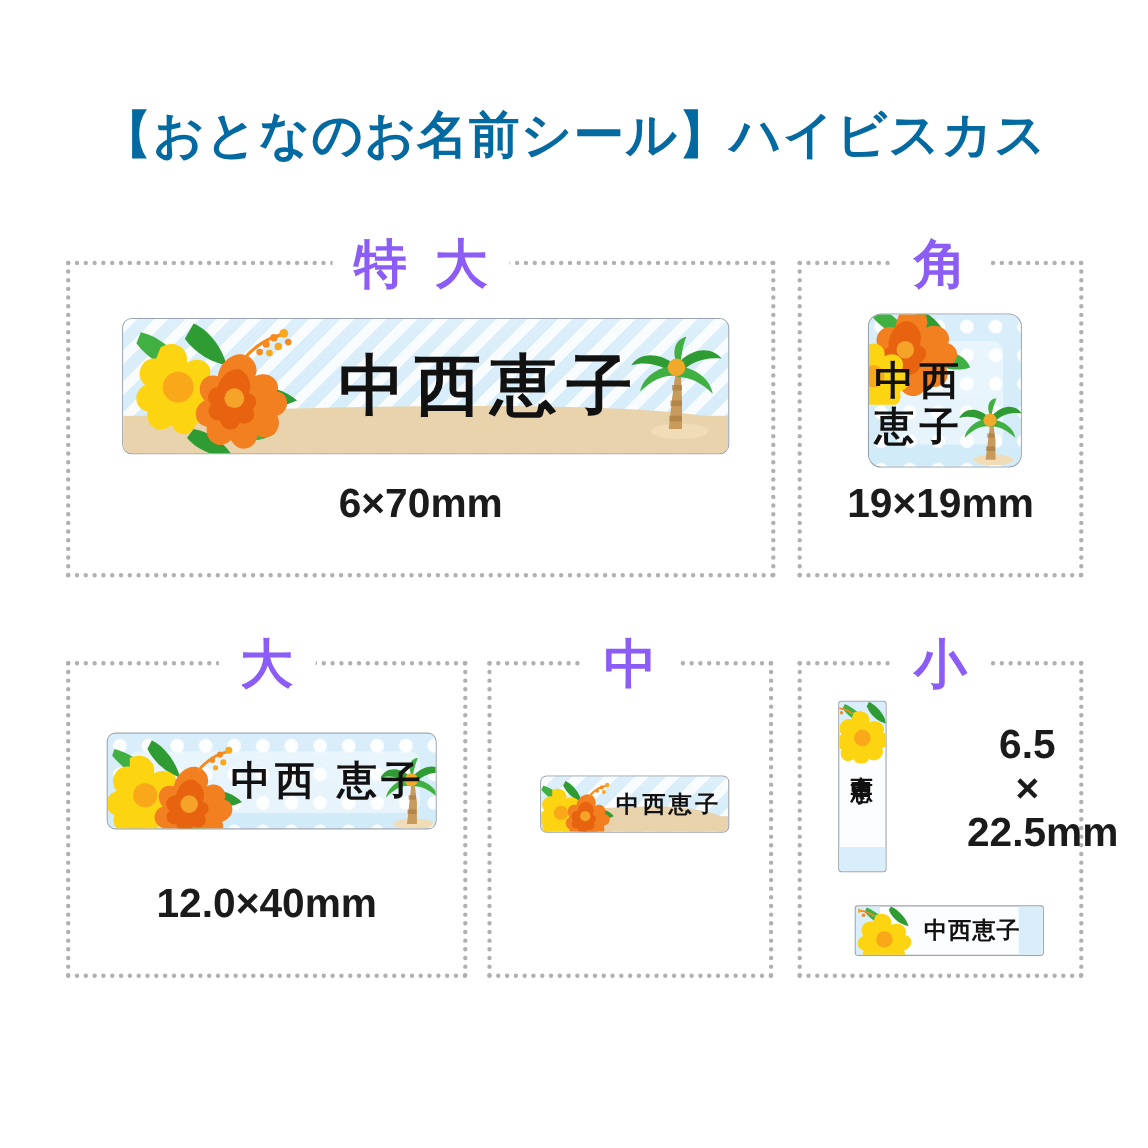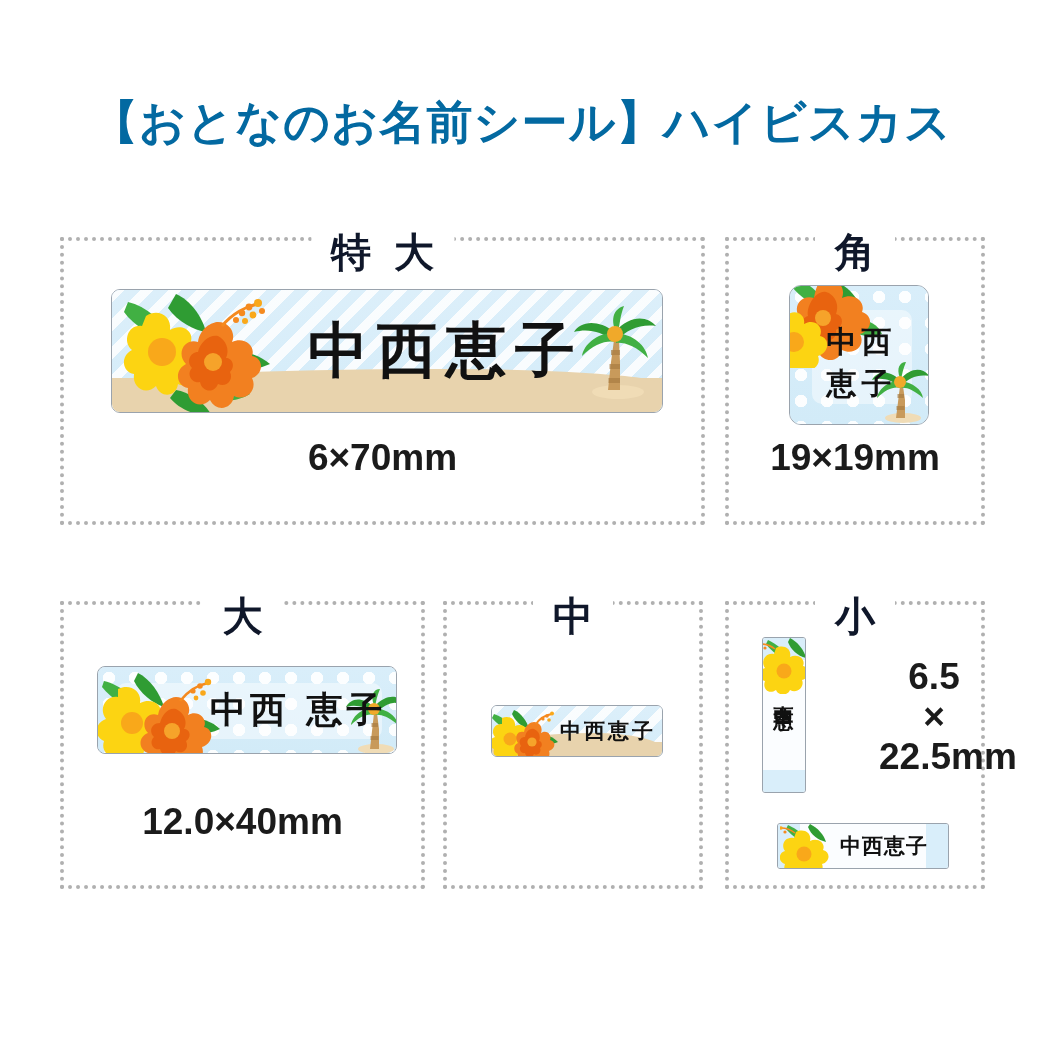--- a/index.html
+++ b/index.html
@@ -37,15 +37,14 @@
     transform:translateX(-50%);
     background:#ffffff;
     padding:0 14px;
-    font-size:40px;
+    font-size:48px;
     font-weight:700;
-    color:#0f172a;
+    color:#8b5cf6;
     letter-spacing:6px;
     text-indent:6px;
     white-space:nowrap;
     line-height:52px;
     height:52px;
-    margin-top:11px;
   }
   .panel-size{
     position:absolute;

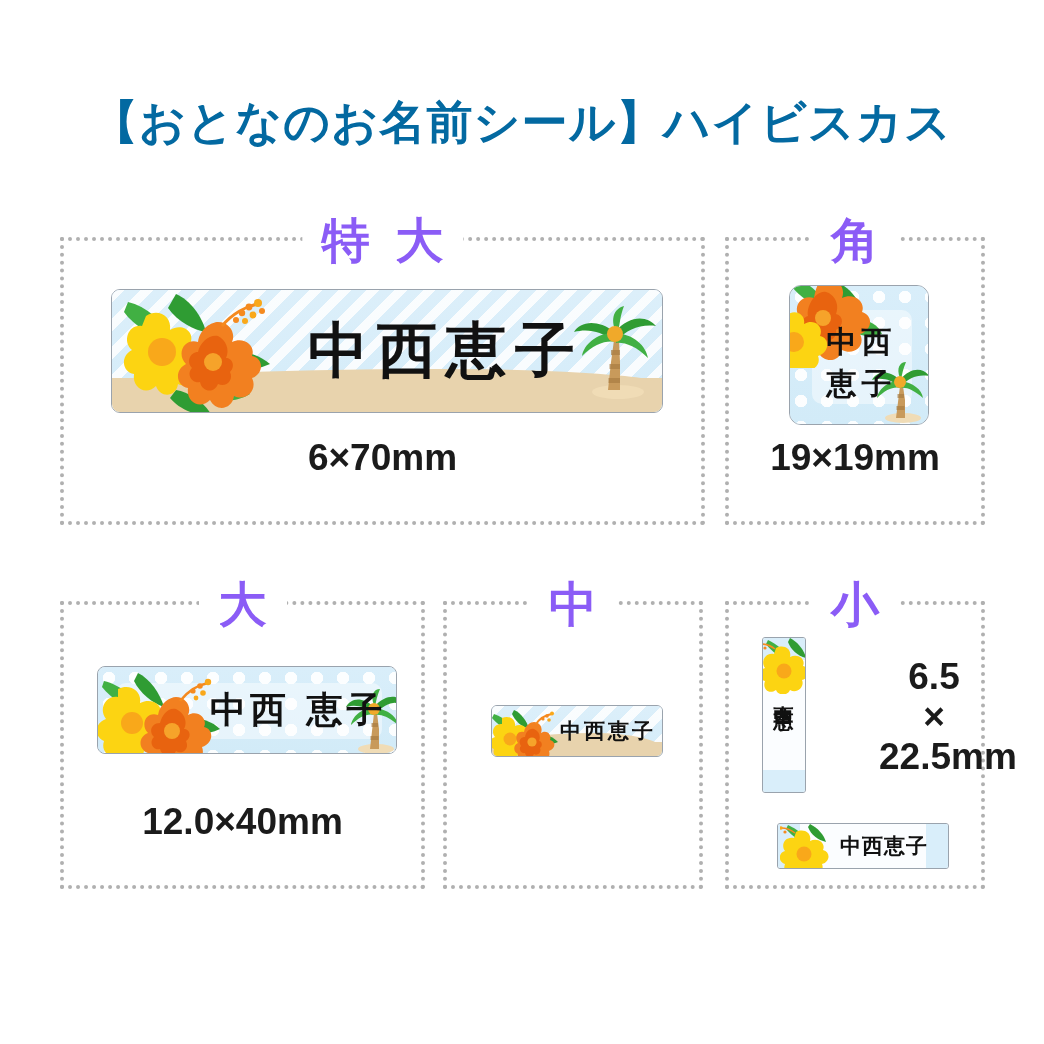--- a/index.html
+++ b/index.html
@@ -138,8 +138,8 @@
   #st-kaku{left:60px;top:44px;width:140px;height:140px;border-radius:12px;}
   #st-kaku .inner-plate{left:22px;top:24px;right:16px;bottom:20px;}
   #st-kaku .name{
-    left:0;width:100%;text-align:center;
-    font-size:30px;letter-spacing:5px;
+    left:0;width:100%;
+    font-size:36px;letter-spacing:5px;
     text-indent:5px;
   }
   #st-kaku .name.l1{top:36px;}

